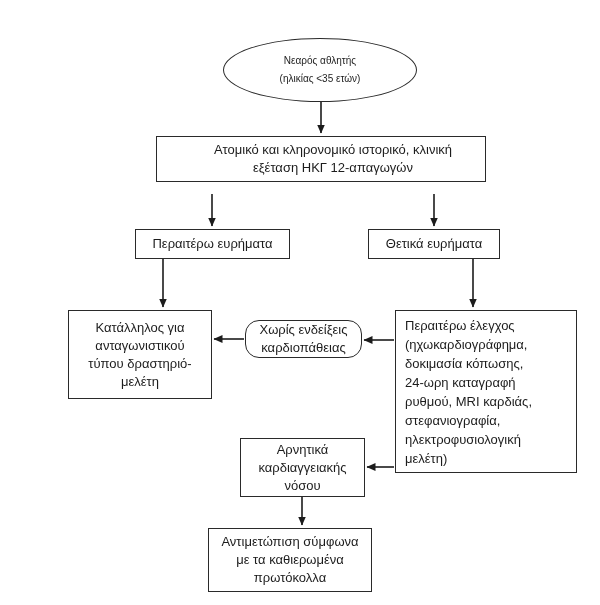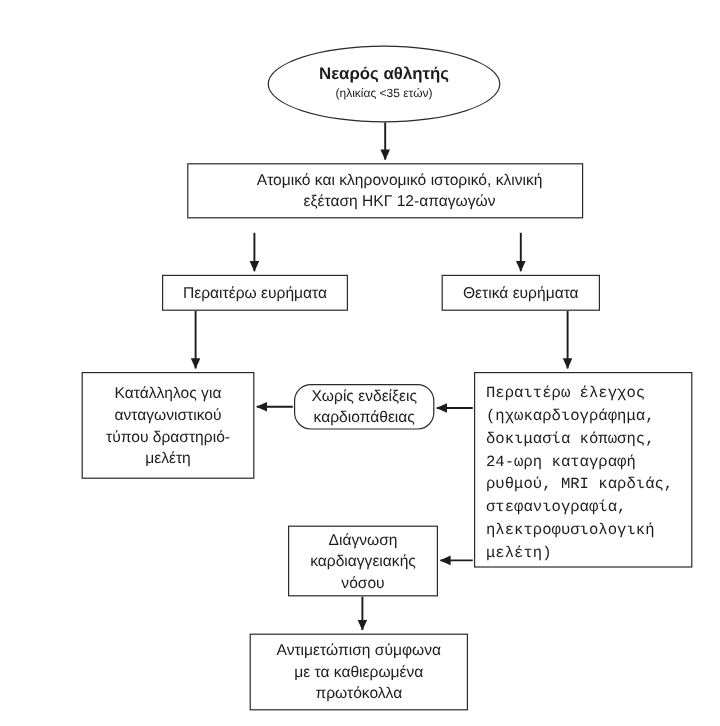--- a/index.html
+++ b/index.html
@@ -42,8 +42,8 @@
     flex-direction: column;
   }
   .ellipse .title {
-    font-weight: bold;
-    font-size: 14px;
+    font-weight: normal;
+    font-size: 10px;
   }
   .ellipse .subtitle {
     font-size: 10px;

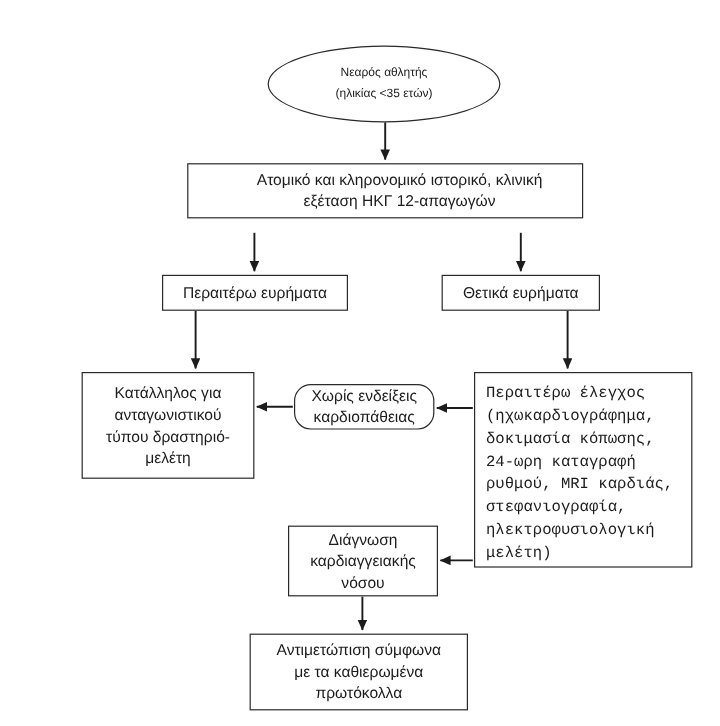--- a/index.html
+++ b/index.html
@@ -31,11 +31,10 @@
   }
   .node.left-align {
     justify-content: flex-start;
-    align-items: center;
+    align-items: flex-start;
     text-align: left;
     line-height: 19px;
     padding: 5px 4px 0 9px;
-    font-family: Liberation Mono, monospace;
   }
   .ellipse {
     border-radius: 50%;

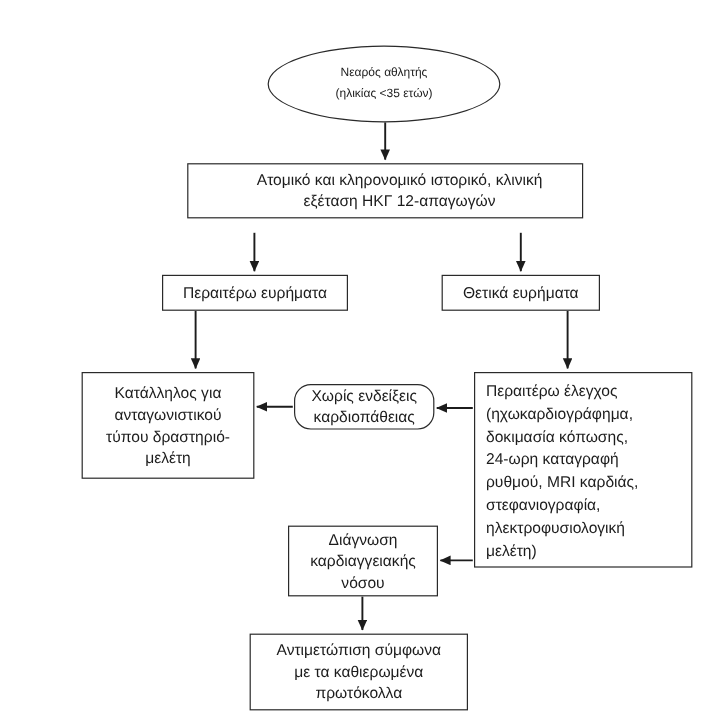--- a/index.html
+++ b/index.html
@@ -122,7 +122,7 @@
   </div>
 
   <div class="node" style="left:240px; top:438px; width:125px; height:59px;">
-    <span>Διάγνωση
+    <span>Αρνητικά
 καρδιαγγειακής
 νόσου</span>
   </div>

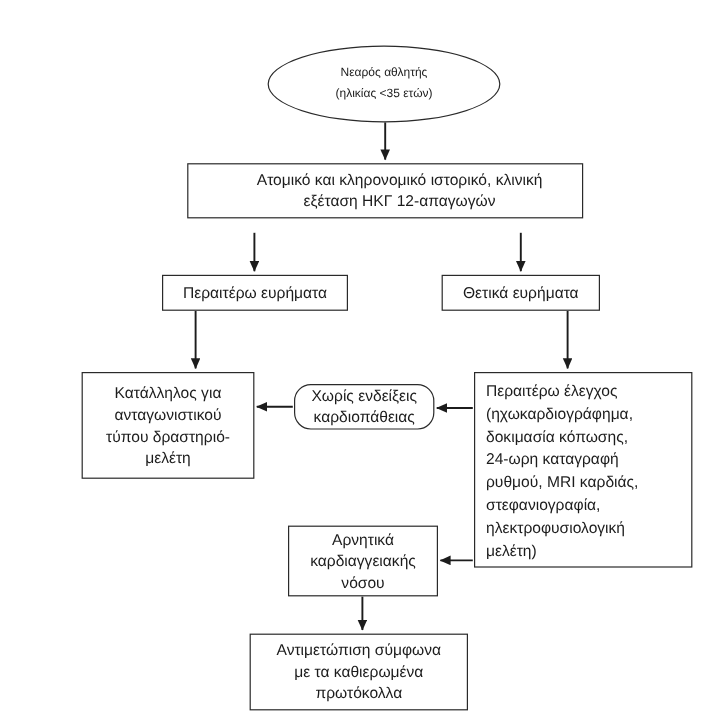--- a/index.html
+++ b/index.html
@@ -127,7 +127,7 @@
 νόσου</span>
   </div>
 
-  <div class="node" style="left:208px; top:528px; width:182px; height:64px;">
+  <div class="node" style="left:208px; top:528px; width:164px; height:64px;">
     <span>Αντιμετώπιση σύμφωνα
 με τα καθιερωμένα
 πρωτόκολλα</span>

